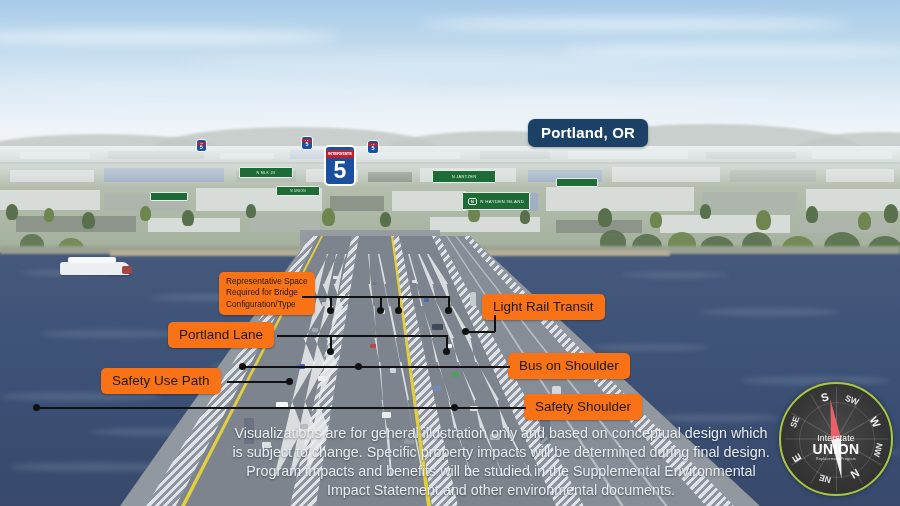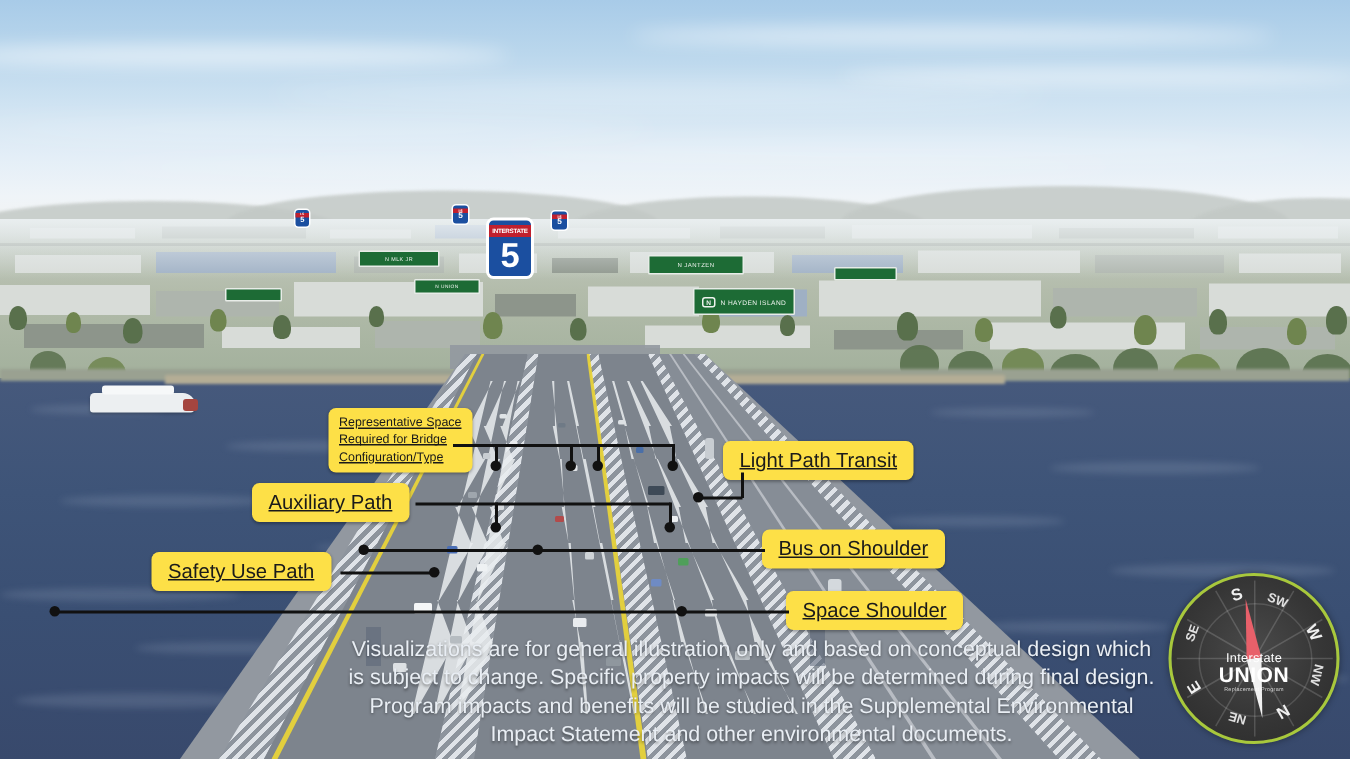--- a/index.html
+++ b/index.html
@@ -237,6 +237,9 @@
       </div>
   </div>
 
+  <div class="citybadge" style="left:528px;top:119px;">
+    <span>Portland, OR</span>
+  </div>
 
   <div class="river">
     <div class="wave" style="left:20px;top:18px;width:90px;height:6px;"></div>

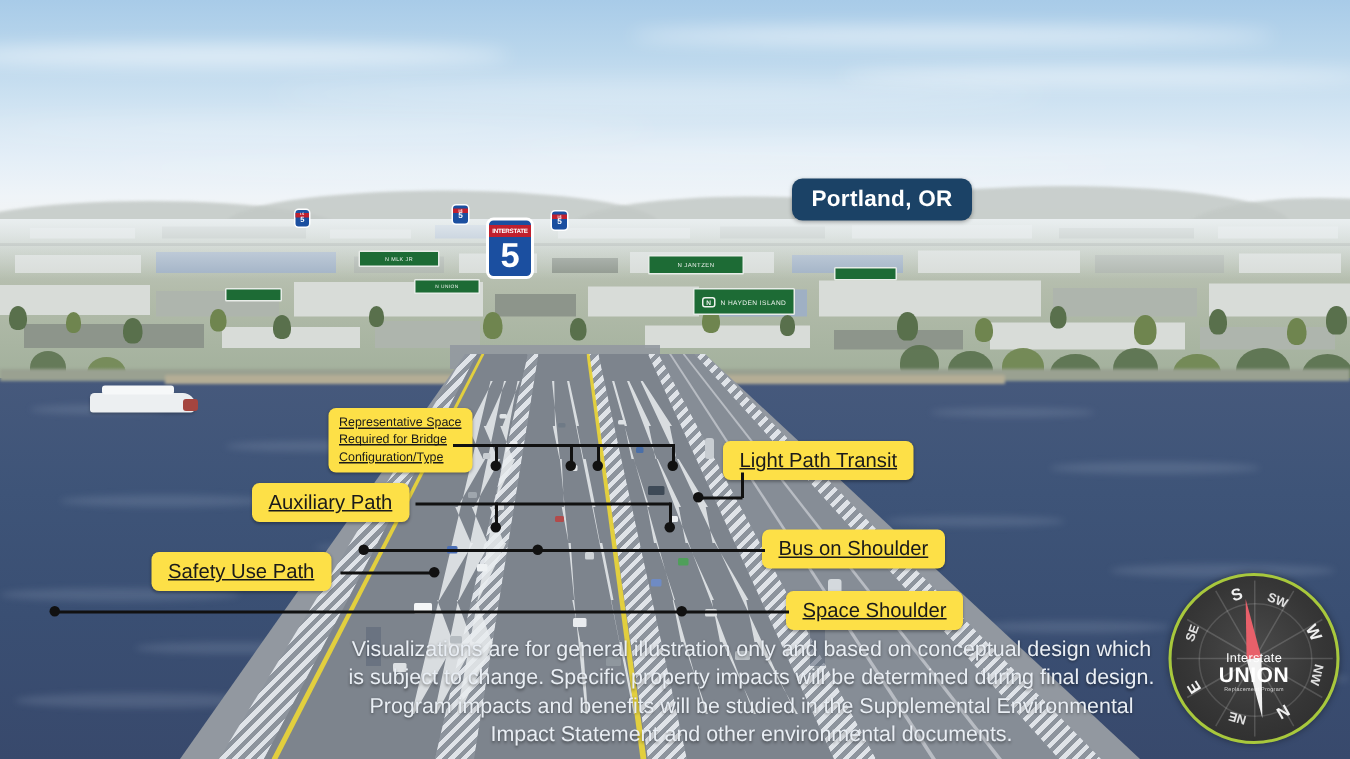--- a/index.html
+++ b/index.html
@@ -61,8 +61,8 @@
     box-shadow:0 1px 3px rgba(0,0,0,.35);}
 
   
-  .callout{position:absolute;background:#fde047;color:#1a1a1a;border-radius:5px;
-    box-shadow:0 1px 2px rgba(0,0,0,.3);white-space:nowrap;text-decoration:underline;}
+  .callout{position:absolute;background:#f97316;color:#1a1a1a;border-radius:5px;
+    box-shadow:0 1px 2px rgba(0,0,0,.3);white-space:nowrap;}
   .callout.big{font-size:13.5px;padding:5px 11px 6px 11px;}
   .callout.multi{font-size:8.3px;line-height:1.38;padding:4px 7px 5px 7px;white-space:normal;width:82px;}
   .lead{position:absolute;background:#111;height:1.6px;}

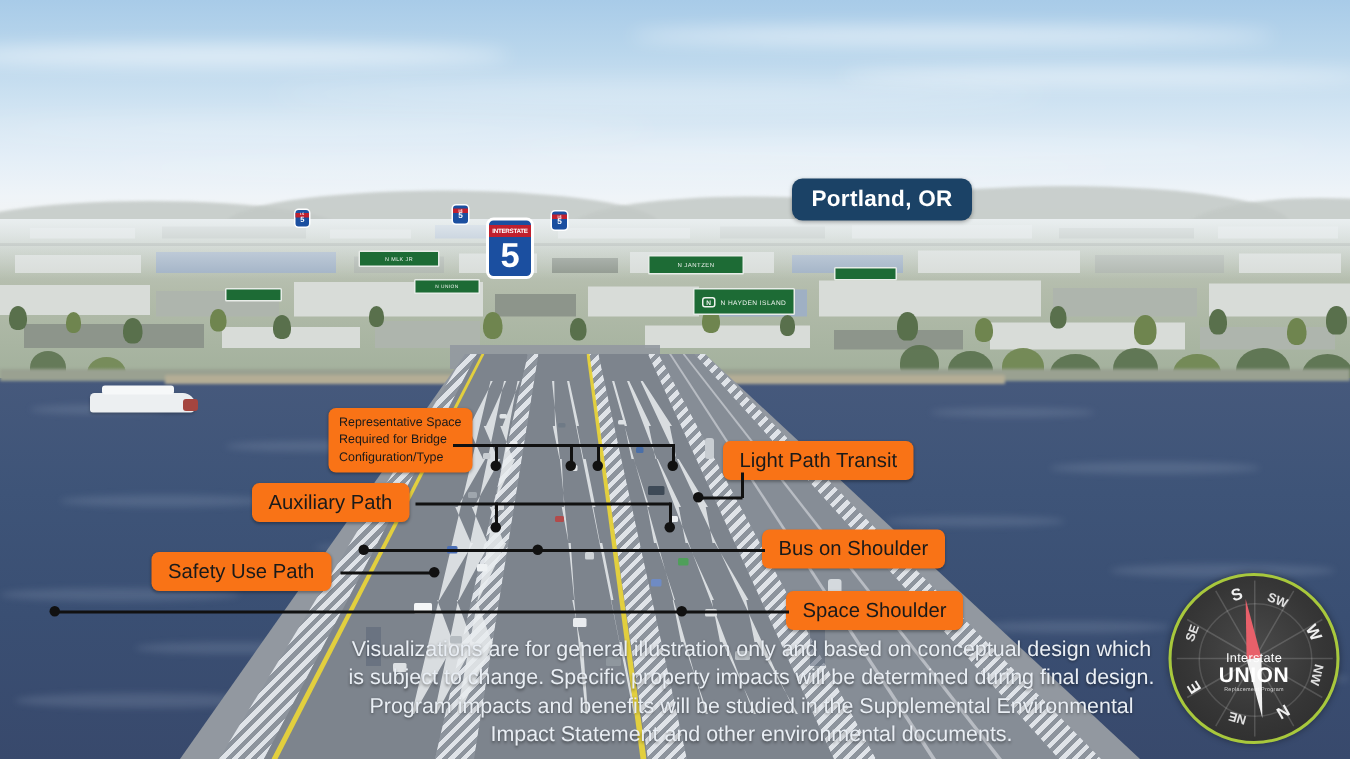--- a/index.html
+++ b/index.html
@@ -414,7 +414,7 @@
     <div class="dot" style="left:286px;top:378px;"></div>
 
     <div class="callout big" style="left:482px;top:294px;">
-      <span>Light Path Transit</span>
+      <span>Light Rail Transit</span>
     </div>
     <div class="leadv" style="left:494px;top:315px;height:17px;"></div>
     <div class="lead" style="left:466px;top:331px;width:29px;"></div>

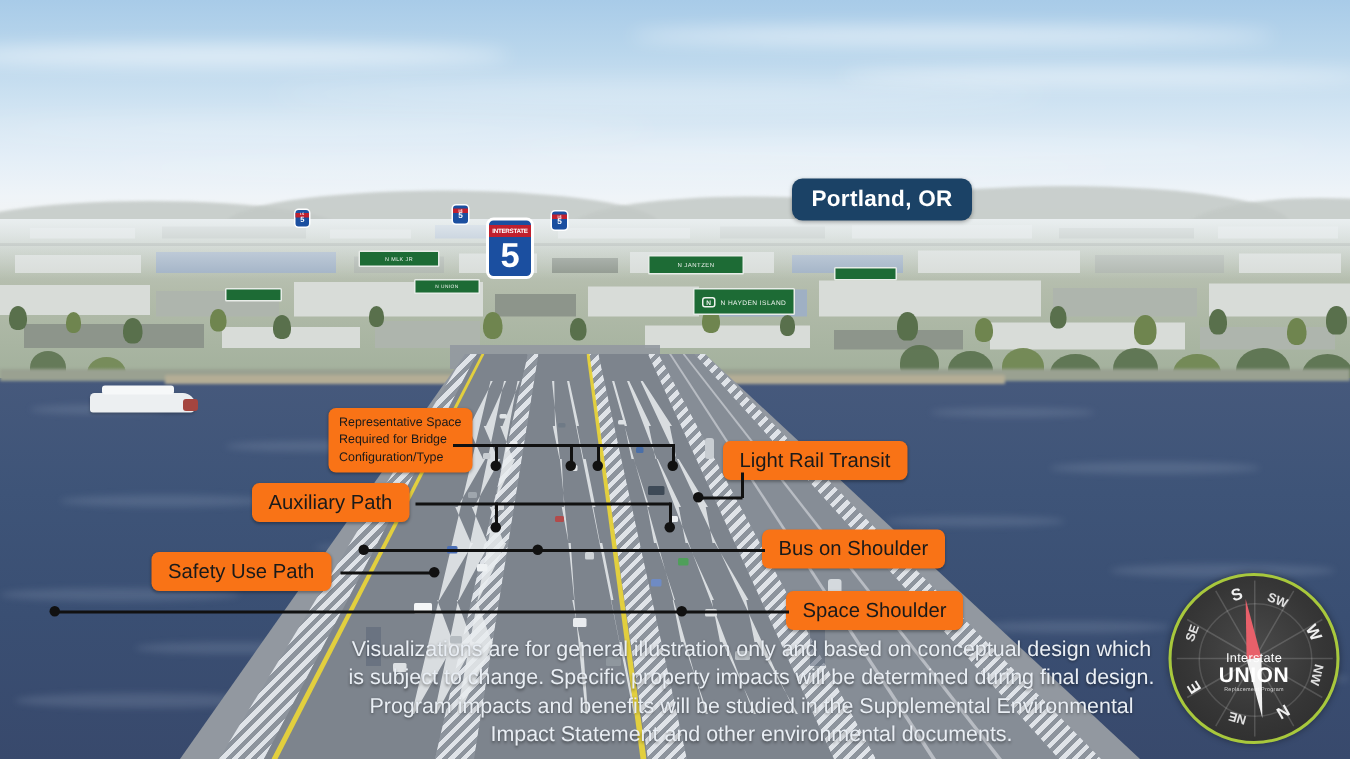--- a/index.html
+++ b/index.html
@@ -399,7 +399,7 @@
     <div class="dot" style="left:445px;top:307px;"></div>
 
     <div class="callout big" style="left:168px;top:322px;">
-      <span>Auxiliary Path</span>
+      <span>Portland Lane</span>
     </div>
     <div class="lead" style="left:277px;top:335px;width:170px;"></div>
     <div class="leadv" style="left:330px;top:335px;height:15px;"></div>

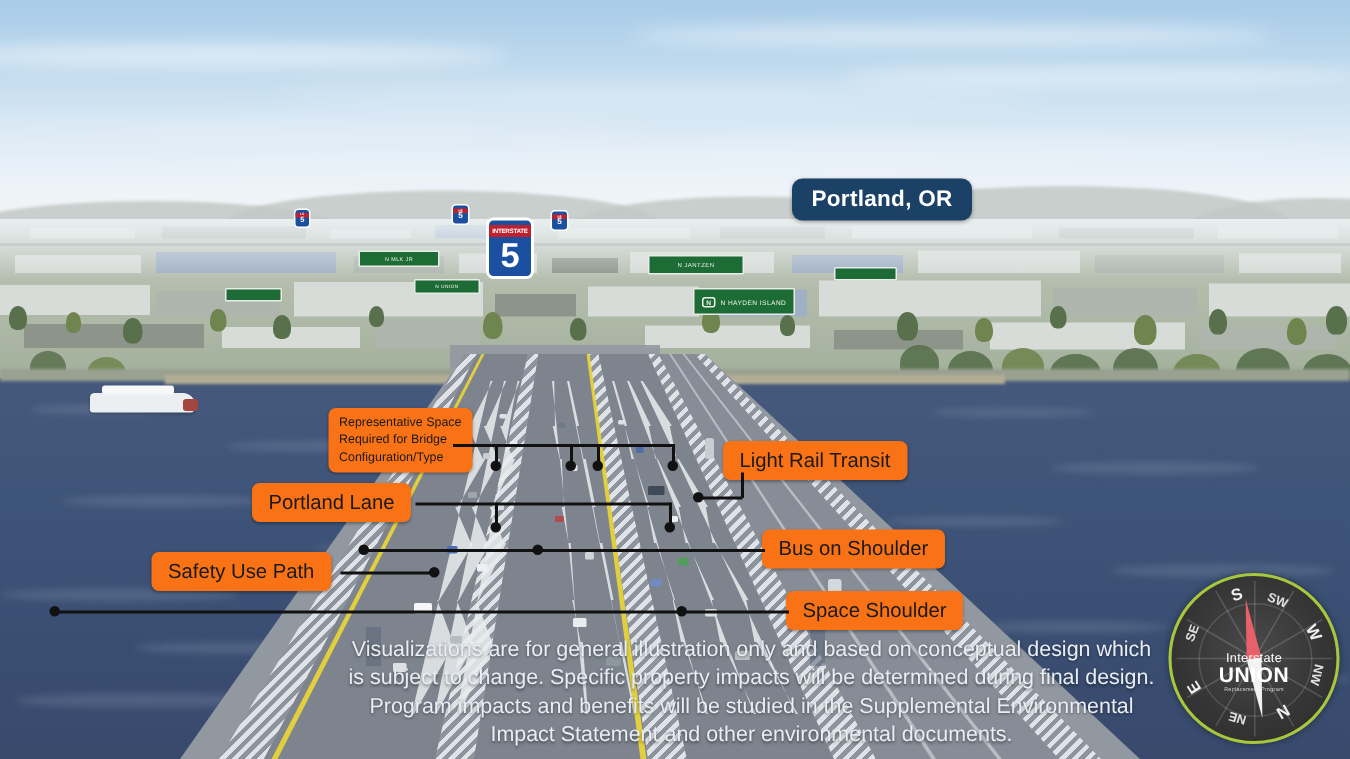--- a/index.html
+++ b/index.html
@@ -428,7 +428,7 @@
     <div class="dot" style="left:355px;top:363px;"></div>
 
     <div class="callout big" style="left:524px;top:394px;">
-      <span>Space Shoulder</span>
+      <span>Safety Shoulder</span>
     </div>
     <div class="lead" style="left:36px;top:407px;width:490px;"></div>
     <div class="dot" style="left:33px;top:404px;"></div>

